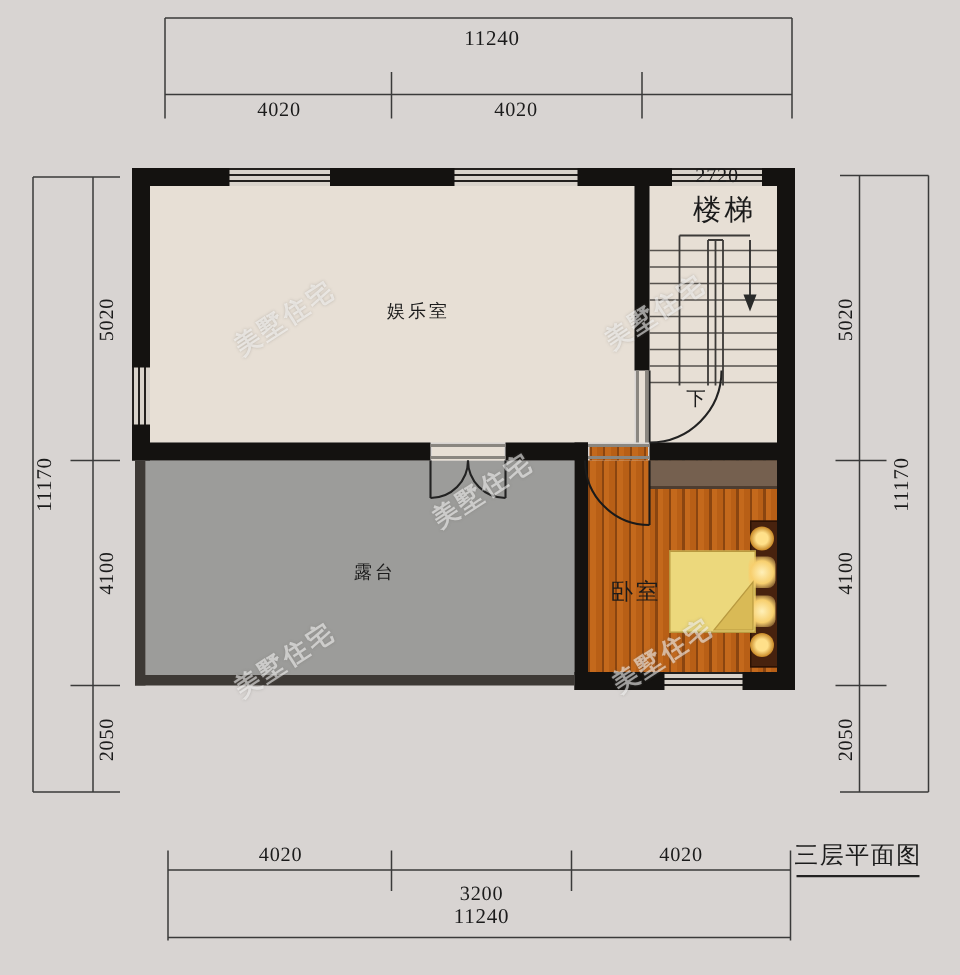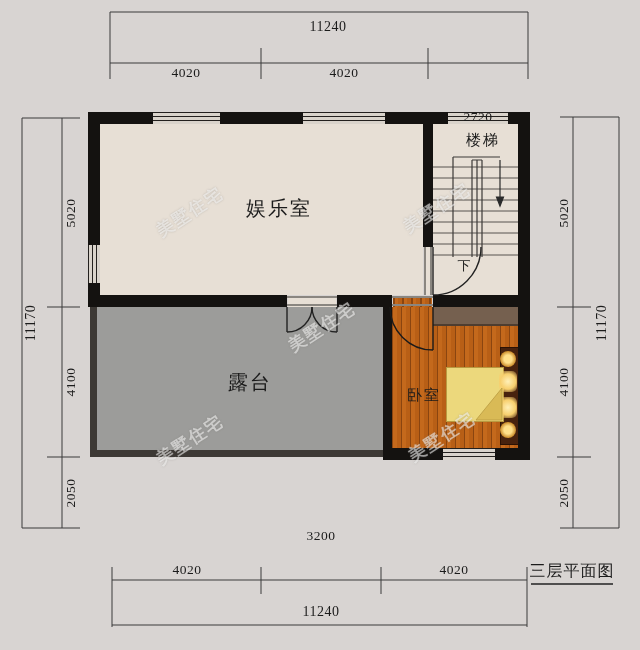--- a/index.html
+++ b/index.html
@@ -131,7 +131,7 @@
   <div class="wm" style="left:442px;top:437px;">美墅住宅</div>
 
   <div class="lbl room" style="left:279px;top:208px;">娱乐室</div>
-  <div class="lbl room" style="left:483px;top:140px;font-size:15px;">楼梯</div>
+  <div class="lbl room" style="left:483px;top:140px;font-size:19px;">楼梯</div>
   <div class="lbl room" style="left:250px;top:382px;">露台</div>
   <div class="lbl room" style="left:424px;top:395px;font-size:15px;">卧室</div>
   <div class="lbl" style="left:464px;top:266px;font-size:13px;">下</div>

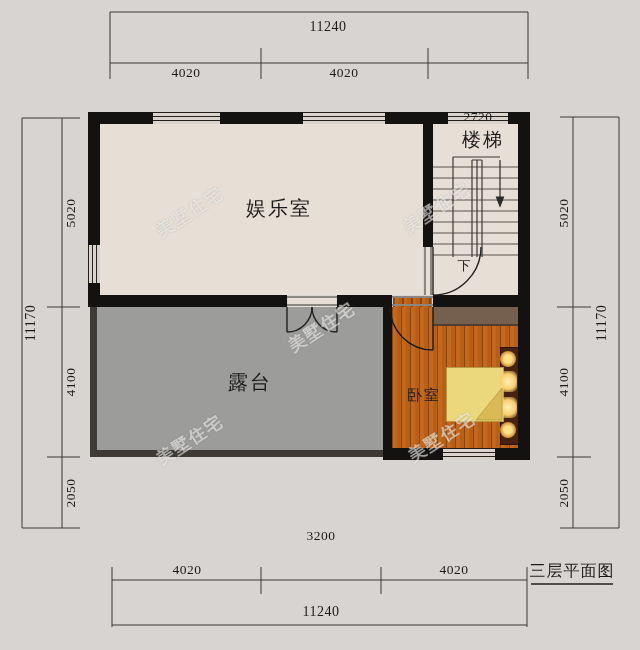--- a/index.html
+++ b/index.html
@@ -26,7 +26,7 @@
   .lbl{position:absolute;transform:translate(-50%,-50%);color:#1b1b1b;white-space:nowrap;}
   .dim{font-size:13.5px;letter-spacing:0.5px;}
   .dim-rot{transform:translate(-50%,-50%) rotate(-90deg);}
-  .room{font-size:20px;letter-spacing:2px;}
+  .room{font-size:12px;letter-spacing:2px;}
   .wm{position:absolute;transform:translate(-50%,-50%) rotate(-33deg);
       color:rgba(255,255,255,0.55);font-size:17px;font-weight:bold;letter-spacing:2px;
       text-shadow:0 0 2px rgba(110,105,100,0.35);pointer-events:none;}

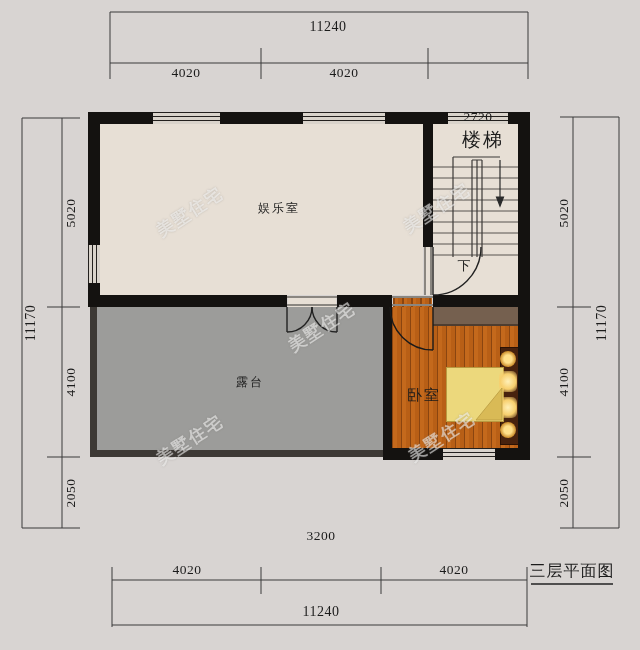--- a/index.html
+++ b/index.html
@@ -142,7 +142,7 @@
   <div class="lbl dim" style="left:478px;top:73px;margin-top:44px;">2720</div>
 
   <div class="lbl dim" style="left:187px;top:570px;">4020</div>
-  <div class="lbl dim" style="left:321px;top:536px;">3200</div>
+  <div class="lbl dim" style="left:321px;top:596px;">3200</div>
   <div class="lbl dim" style="left:454px;top:570px;">4020</div>
   <div class="lbl dim" style="left:321px;top:612px;font-size:14px;">11240</div>
 

